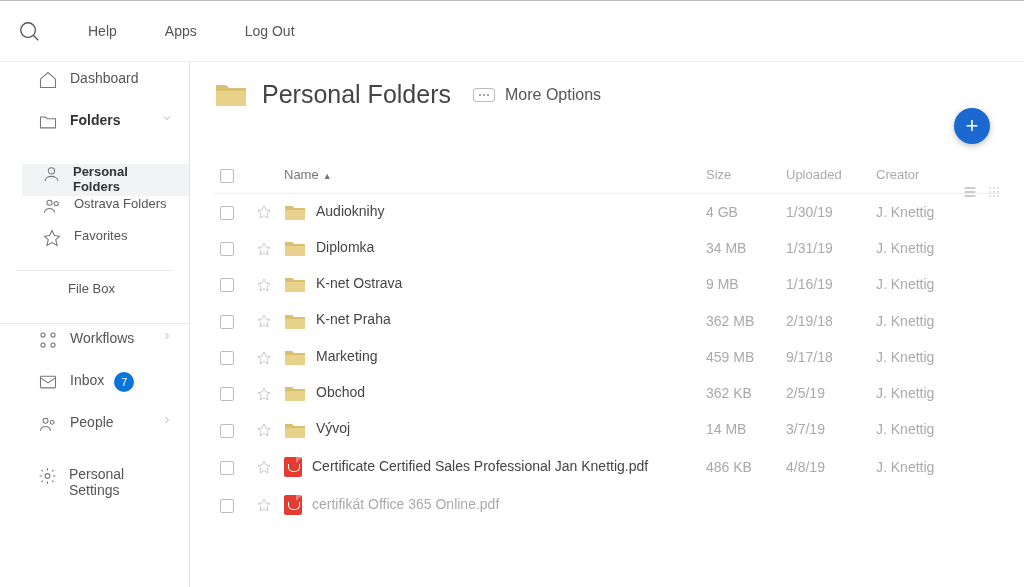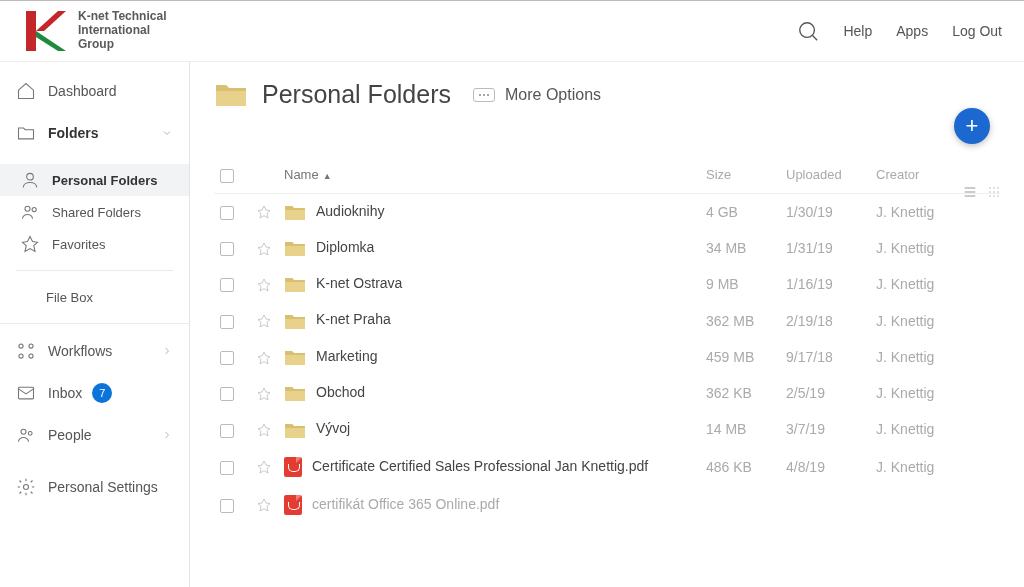--- a/index.html
+++ b/index.html
@@ -53,18 +53,6 @@
 <body>
 
 <div class="topbar">
-  <div class="logo-wrap">
-    <svg class="logo-svg" viewBox="0 0 48 48">
-      <polygon points="8,4 18,4 18,44 8,44" fill="#c3272b"></polygon>
-      <polygon points="18,24 40,4 48,4 26,24" fill="#c3272b"></polygon>
-      <polygon points="18,24 48,44 40,44 18,30" fill="#1f8a3b"></polygon>
-    </svg>
-    <div class="logo-text">
-      <div>K-net Technical</div>
-      <div>International</div>
-      <div>Group</div>
-    </div>
-  </div>
   <div class="top-actions">
     <svg class="search-circ" viewBox="0 0 24 24">
         <circle cx="11" cy="11" r="8"></circle>

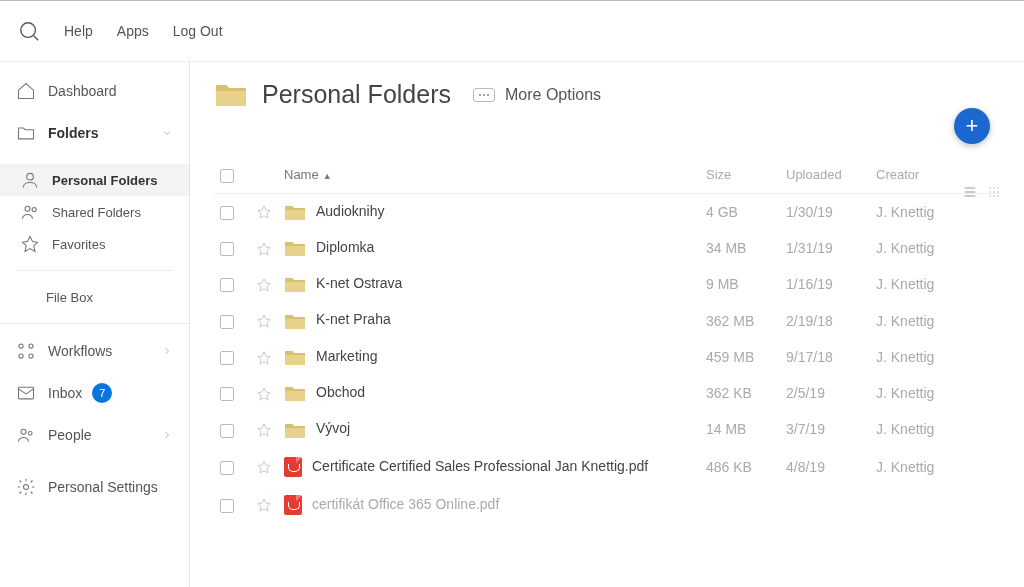--- a/index.html
+++ b/index.html
@@ -10,7 +10,7 @@
   .logo-text { font-size:12px; font-weight:600; color:#5a5a5a; line-height:1.15; }
   .top-actions { display:flex; align-items:center; gap:24px; color:#555; }
   .search-circ { width:22px; height:22px; stroke:#555; stroke-width:1.5; fill:none; }
-  .top-link { cursor:pointer; }
+  .top-link { cursor:pointer;margin-left:24px; }
   .layout { display:flex; height:calc(587px - 62px); }
   .sidebar { width:190px; border-right:1px solid #e3e3e3; padding-top:8px; overflow:hidden; }
   .nav-item { display:flex; align-items:center; height:42px; padding:0 16px; cursor:pointer; color:#555; }

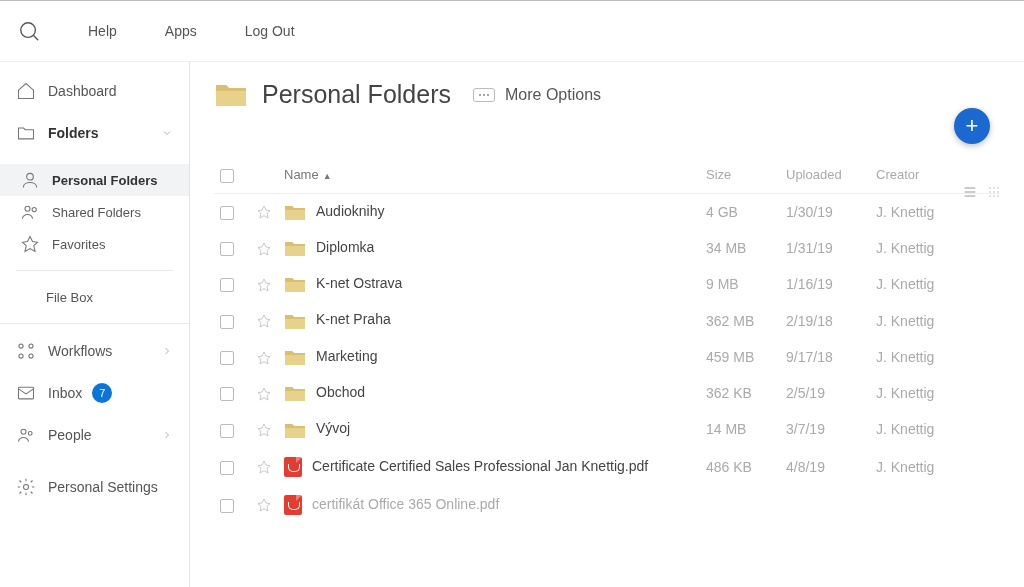--- a/index.html
+++ b/index.html
@@ -13,7 +13,7 @@
   .top-link { cursor:pointer;margin-left:24px; }
   .layout { display:flex; height:calc(587px - 62px); }
   .sidebar { width:190px; border-right:1px solid #e3e3e3; padding-top:8px; overflow:hidden; }
-  .nav-item { display:flex; align-items:center; height:42px; padding:0 16px; cursor:pointer; color:#555; }
+  .nav-item { display:flex; align-items:flex-start; height:42px; padding:0 16px; cursor:pointer; color:#555;margin-left:22px; }
   .nav-item.bold { font-weight:600; color:#333; }
   .nav-item.active { background:#f2f3f5; font-weight:600; color:#333; }
   .nav-item.sub { padding-left:46px; height:32px; font-size:13px; }

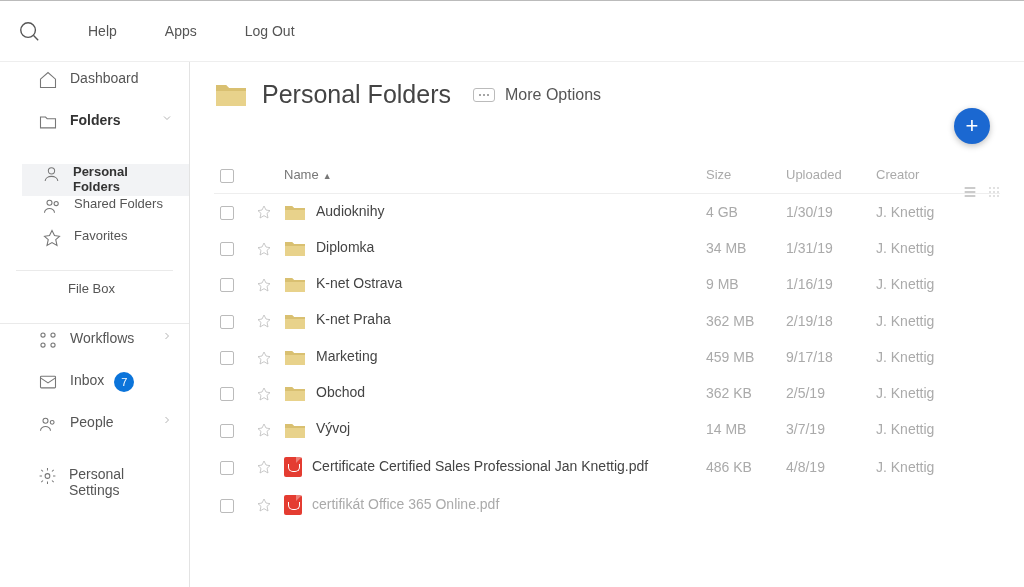--- a/index.html
+++ b/index.html
@@ -95,7 +95,7 @@
           <circle cx="17" cy="9" r="2.5"></circle>
           <path d="M3 20c0-3 3-5 6-5s6 2 6 5"></path>
         </svg>
-      <span>Shared Folders</span>
+      <span>Ostrava Folders</span>
     </div>
     <div class="nav-item sub">
       <svg class="nav-ico" viewBox="0 0 24 24" style="margin-left:-26px">

